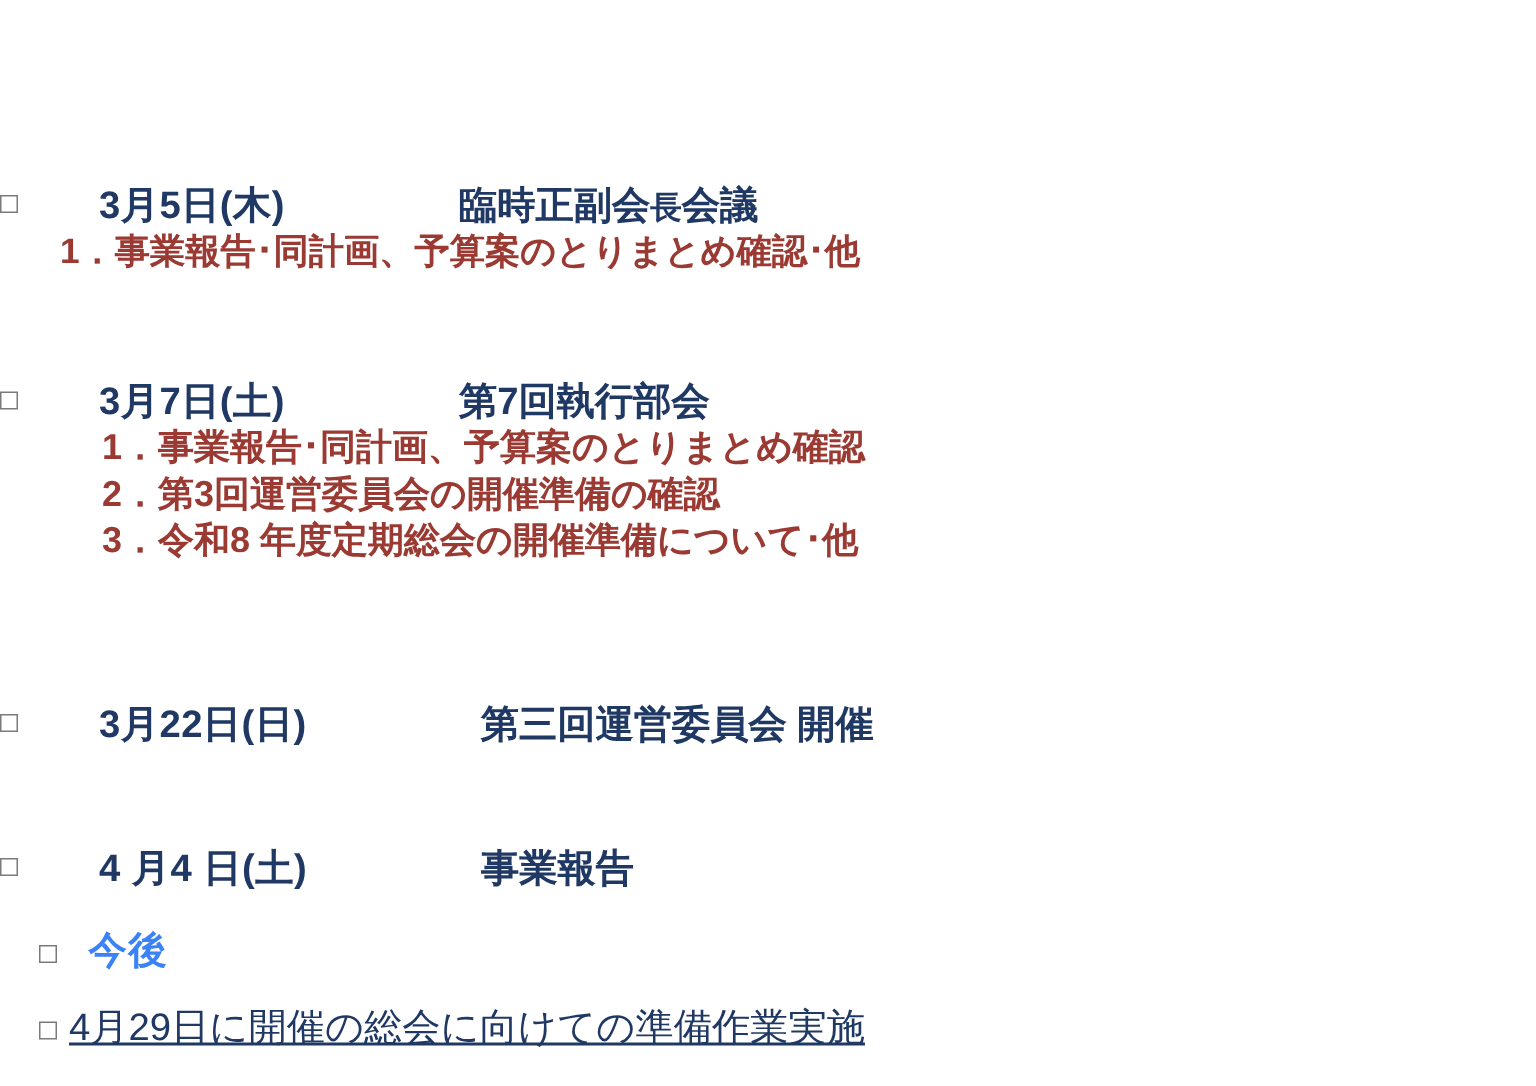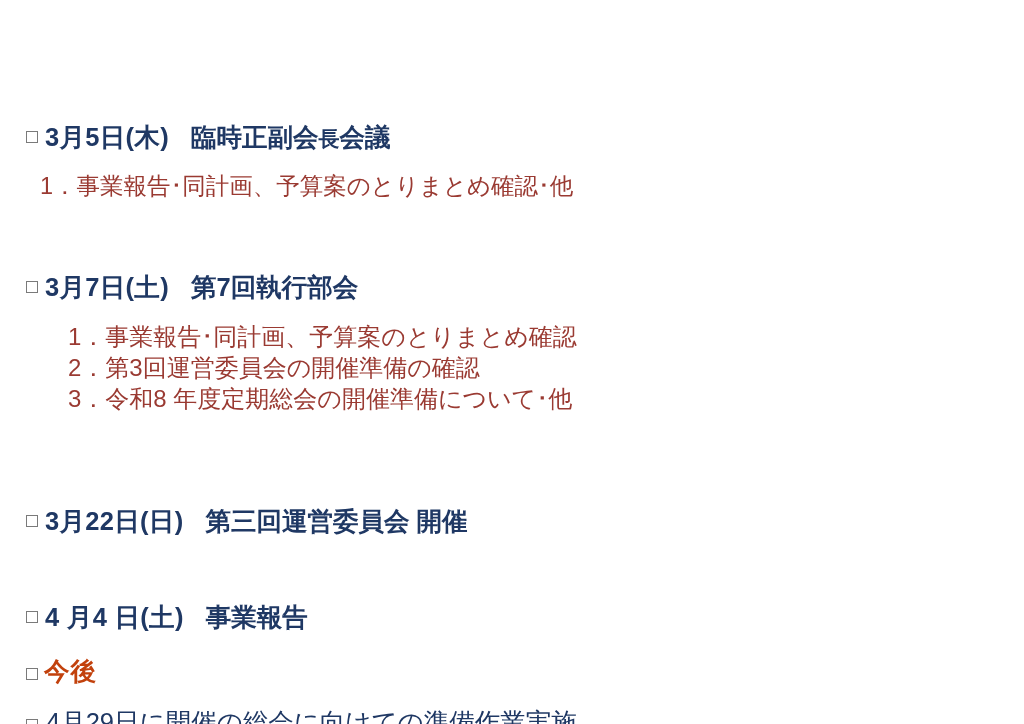--- a/index.html
+++ b/index.html
@@ -31,7 +31,7 @@
     font-size: 25.5px;
     line-height: 1.18;
     white-space: nowrap;
-    padding-left: 26px;
+    gap: 47px;
   }
   .heading-row .bullet {
     display: inline-block;

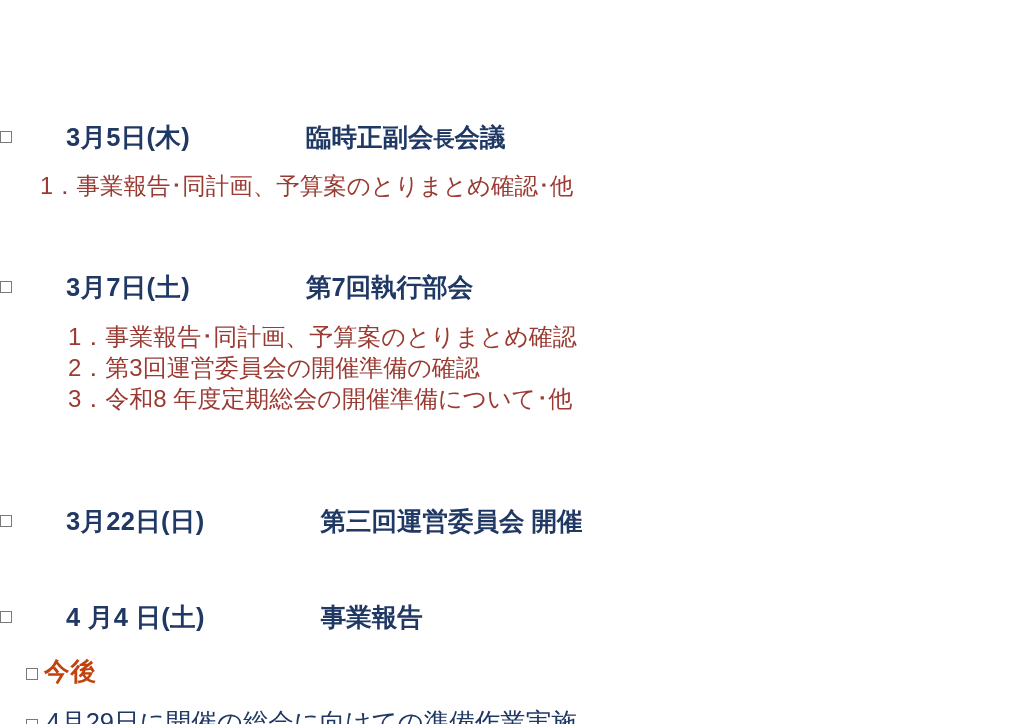--- a/index.html
+++ b/index.html
@@ -66,8 +66,9 @@
   }
   .sub-list {
     list-style: none;
-    margin: 19px 0 0 0;
+    margin: 0 0 0 0;
     padding: 0;
+    font-weight: bold;
   }
   .sub-item {
     color: #9a3a32;

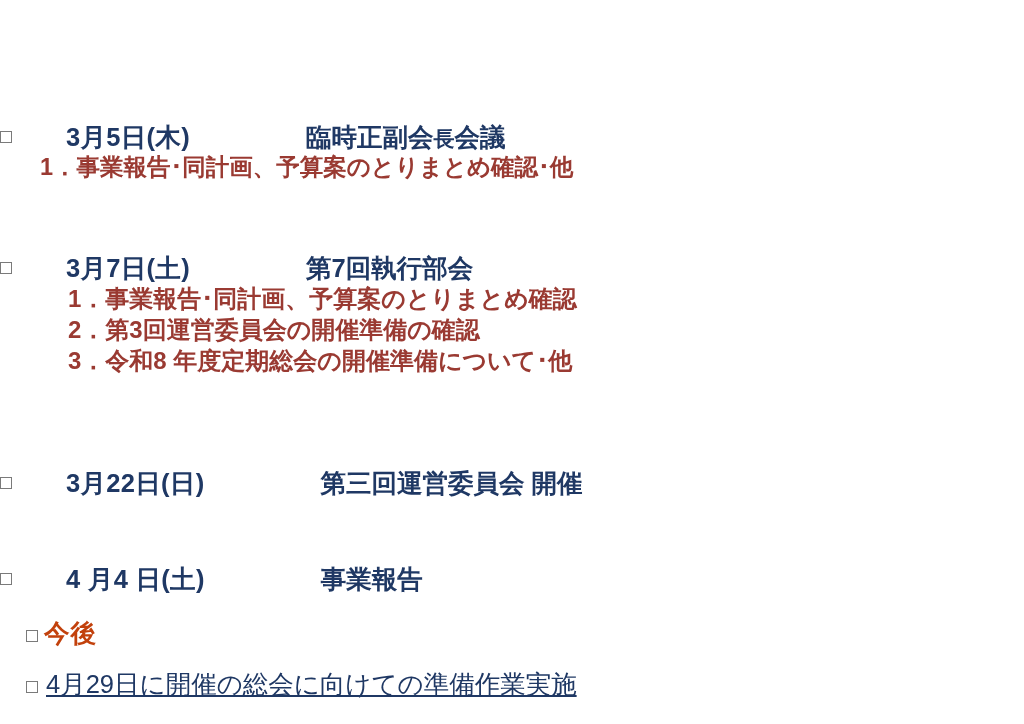--- a/index.html
+++ b/index.html
@@ -89,9 +89,9 @@
     color: #1f3864;
   }
   .kongo-row .label {
-    color: #c2410c;
+    color: #3b82f6;
     font-weight: 700;
-    margin-left: 6px;
+    margin-left: 21px;
     letter-spacing: 1px;
   }
   .last-row {

